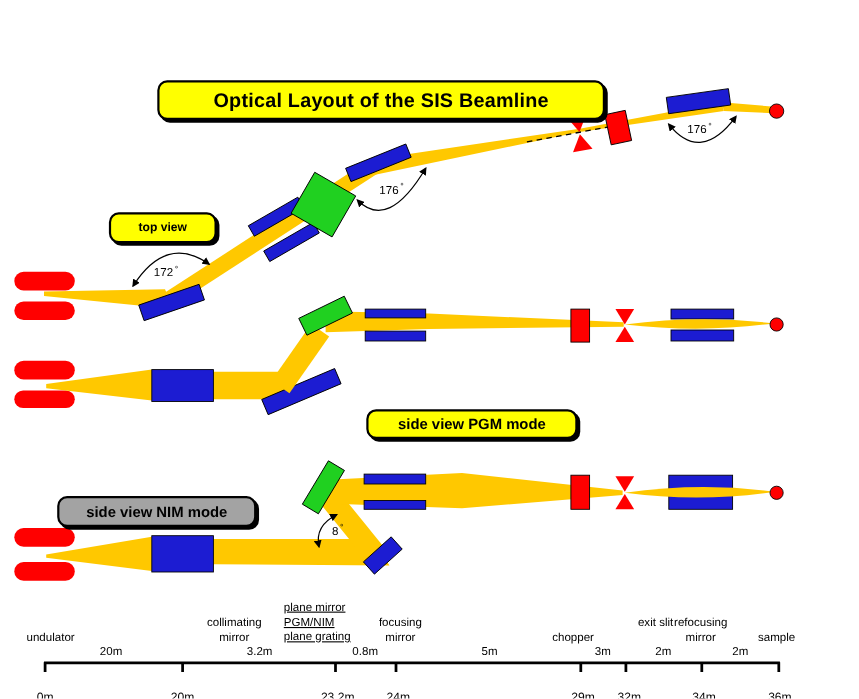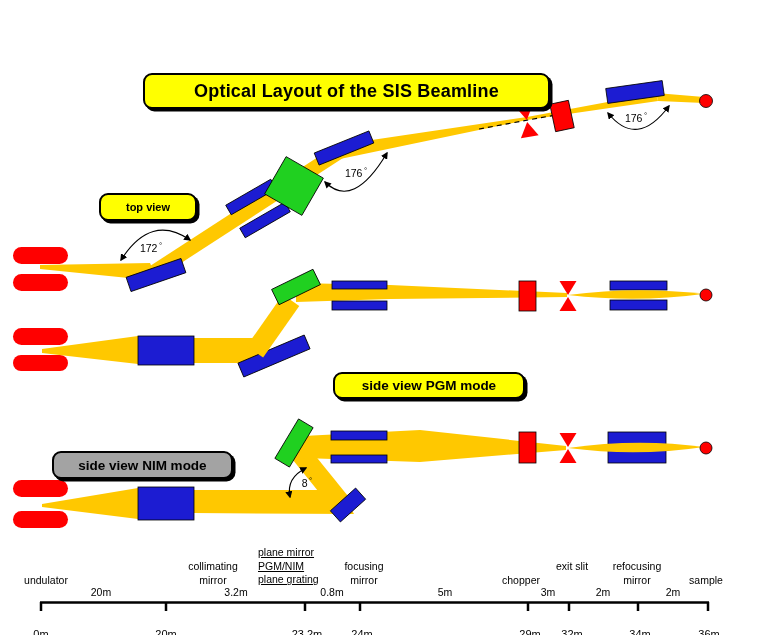--- a/index.html
+++ b/index.html
@@ -181,7 +181,7 @@
 <div class="comp" style="left:521px;top:574px;">
   <div>chopper</div>
 </div>
-<div class="comp" style="left:572px;top:560px;">
+<div class="comp" style="left:596px;top:560px;">
   <div>exit slit</div>
 </div>
 <div class="comp" style="left:637px;top:560px;">

